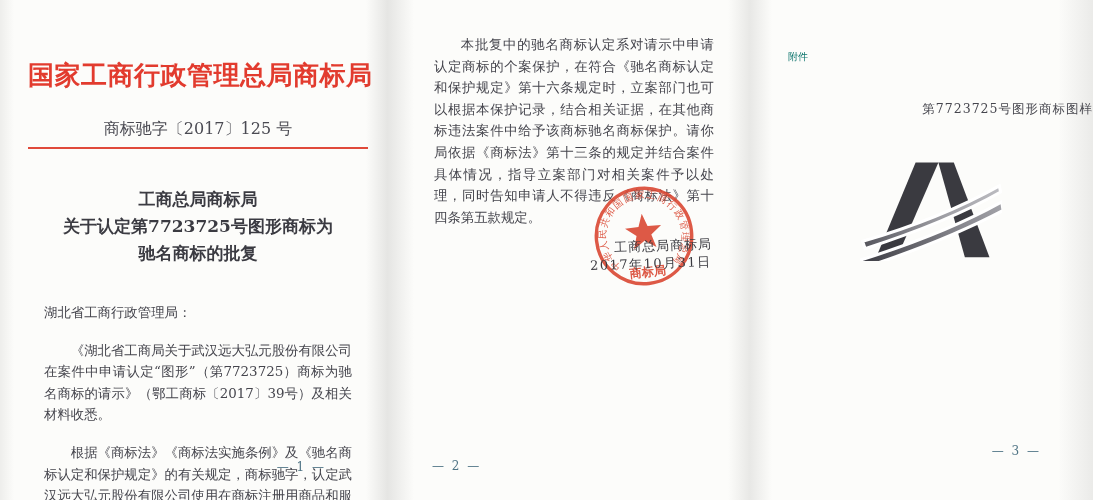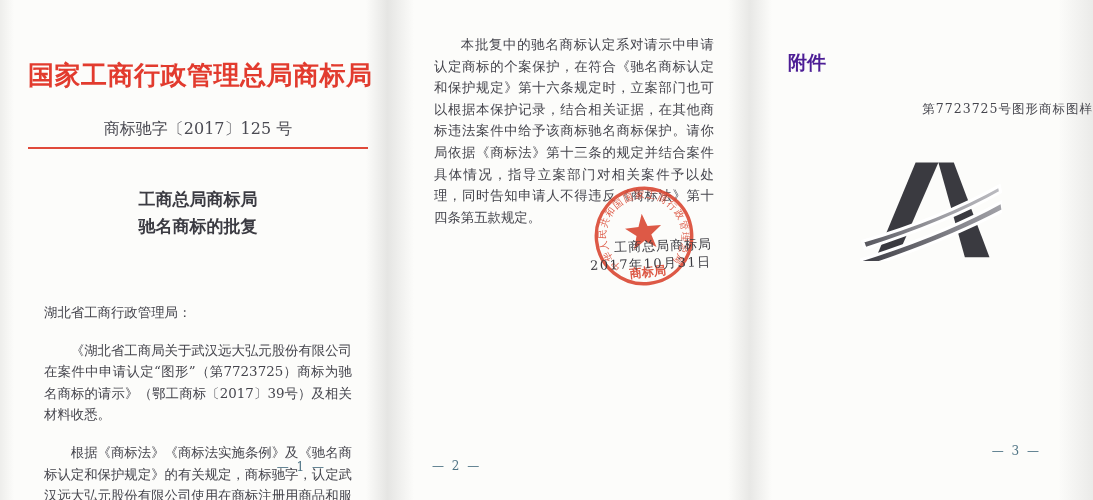--- a/index.html
+++ b/index.html
@@ -53,7 +53,7 @@
   .date-line{position:absolute;left:172px;top:255px;font-size:13px;letter-spacing:1.5px;white-space:nowrap;transform:rotate(-2deg);}
 
   
-  .attachment-label{position:absolute;top:50px;left:30px;font-size:19px;font-weight:bold;color:#4c1d95;}
+  .attachment-label{position:absolute;top:50px;left:30px;font-size:10px;font-weight:normal;color:#0f766e;}
   .mark-caption{position:absolute;top:101px;left:0;width:100%;text-align:right;font-size:12.5px;color:#45454d;letter-spacing:1px;}
   .logo-wrap{position:absolute;left:102px;top:160px;width:142px;height:101px;}
 </style>

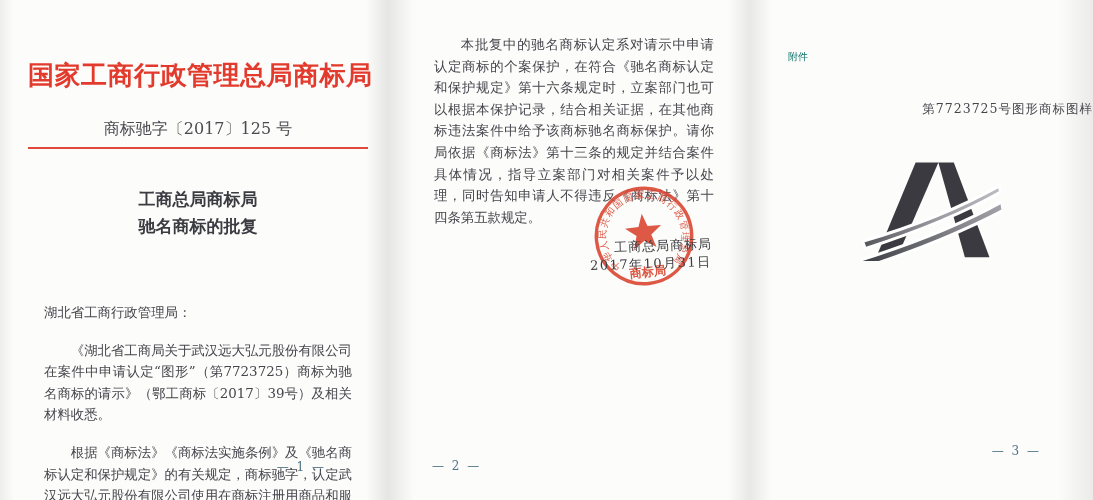--- a/index.html
+++ b/index.html
@@ -68,6 +68,7 @@
     <div class="red-rule"></div>
     <div class="doc-title">
       <div>工商总局商标局</div>
+      <div>关于认定第7723725号图形商标为</div>
       <div>驰名商标的批复</div>
     </div>
     <div class="body-text p1-body">

